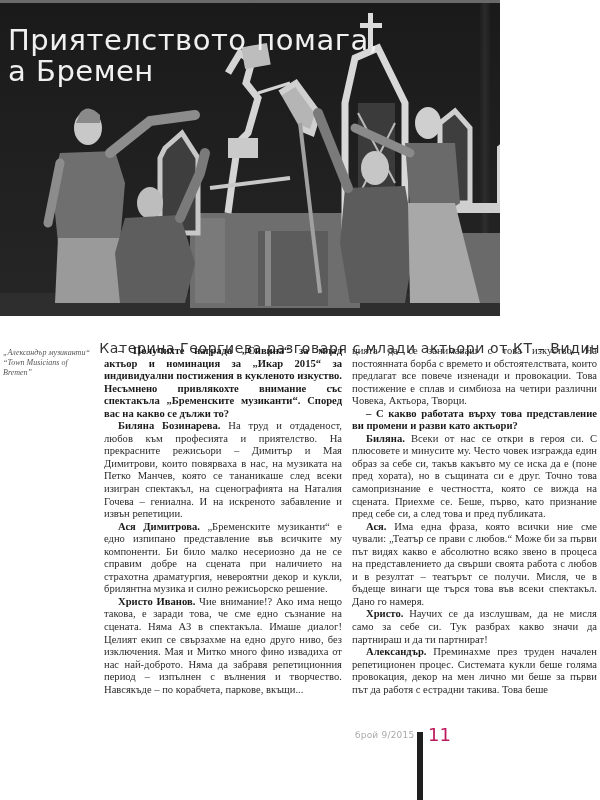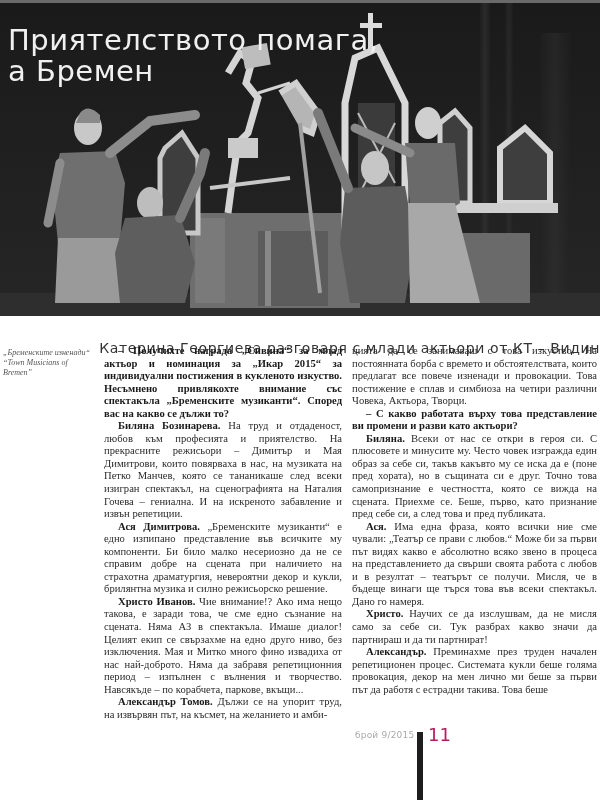--- a/index.html
+++ b/index.html
@@ -10,7 +10,7 @@
     }
     
     .photo {
-      position: absolute; left: 0; top: 0; width: 600px; height: 316px;
+      position: absolute; left: 0; top: 0; width: 500px; height: 316px;
       background: #1c1c1c; overflow: hidden;
       border-top: 3px solid #6a6a6a;
       box-sizing: border-box;

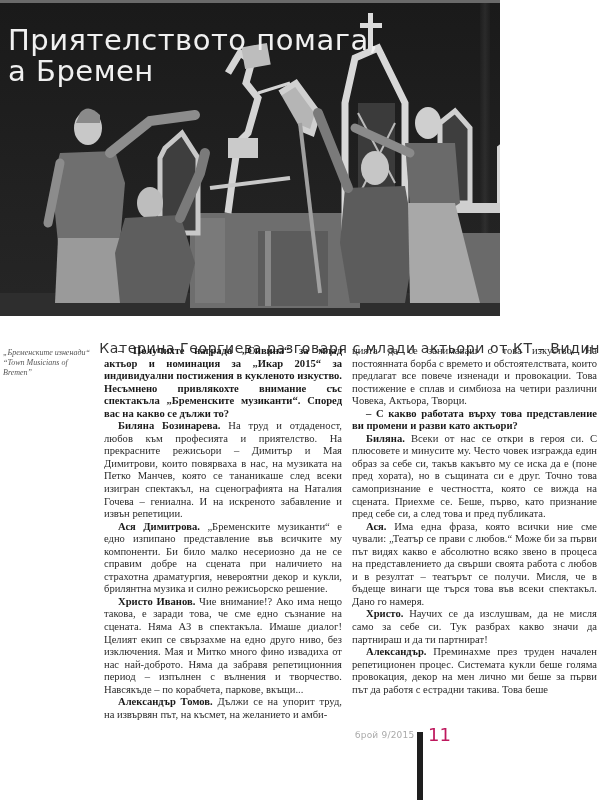--- a/index.html
+++ b/index.html
@@ -145,7 +145,7 @@
 <div class="subtitle">Катерина Георгиева разговаря с млади актьори от КТ – Видин</div>
 
 <div class="side-caption">
-  <div>„Бременските изненади“</div>
+  <div>„Александър музиканти“</div>
   <div>“Town Musicians of Bremen”</div>
 </div>
 

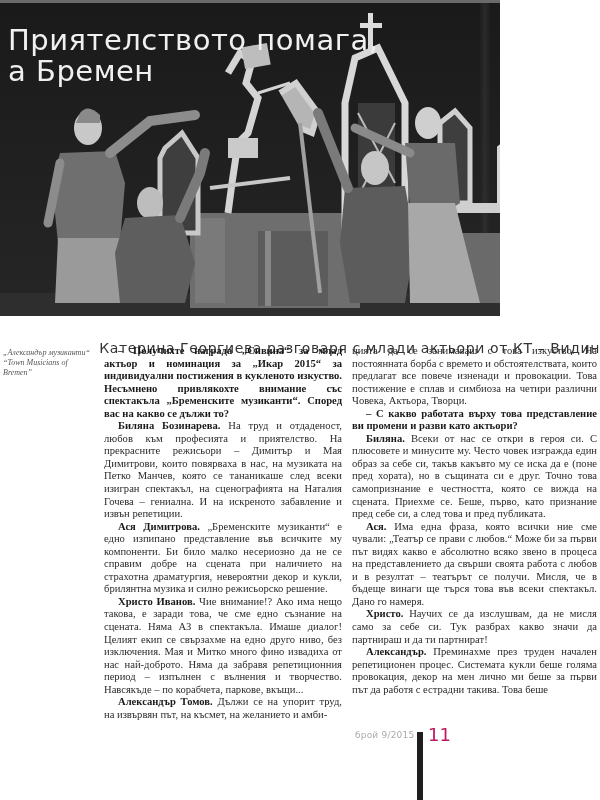--- a/index.html
+++ b/index.html
@@ -154,7 +154,6 @@
   <p><span class="spk">Биляна Бозинарева.</span><span> На труд и отдаденост, любов към професията и приятелство. На прекрасните режисьори – Димитър и Мая Димитрови, които повярваха в нас, на музиката на Петко Манчев, която се тананикаше след всеки изигран спектакъл, на сценографията на Наталия Гочева – гениална. И на искреното забавление и извън репетиции.</span></p>
   <p><span class="spk">Ася Димитрова.</span><span> „Бременските музиканти“ е едно изпипано представление във всичките му компоненти. Би било малко несериозно да не се справим добре на сцената при наличието на страхотна драматургия, невероятни декор и кукли, брилянтна музика и силно режисьорско решение.</span></p>
   <p><span class="spk">Христо Иванов.</span><span> Чие внимание!? Ако има нещо такова, е заради това, че сме едно съзнание на сцената. Няма АЗ в спектакъла. Имаше диалог! Целият екип се свързахме на едно друго ниво, без изключения. Мая и Митко много фино извадиха от нас най-доброто. Няма да забравя репетиционния период – изпълнен с вълнения и творчество. Навсякъде – по корабчета, паркове, вкъщи...</span></p>
-  <p><span class="spk">Александър Томов.</span><span> Дължи се на упорит труд, на извървян път, на късмет, на желанието и амби-</span></p>
 </div>
 
 <div class="col col-right">

